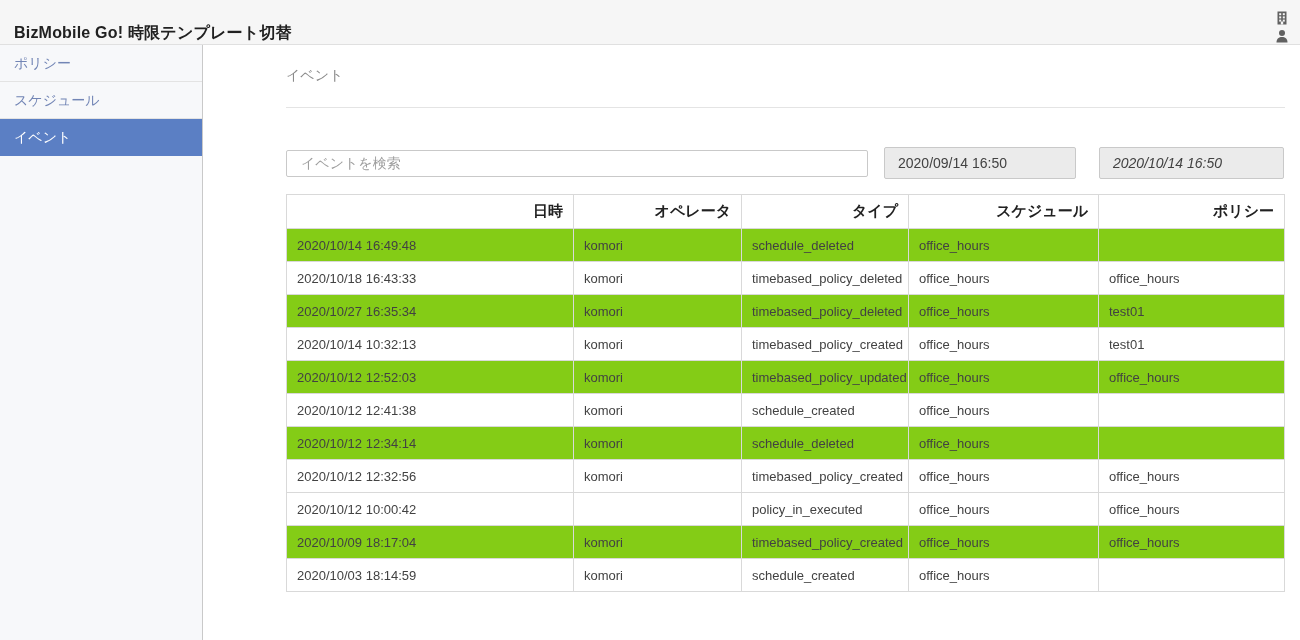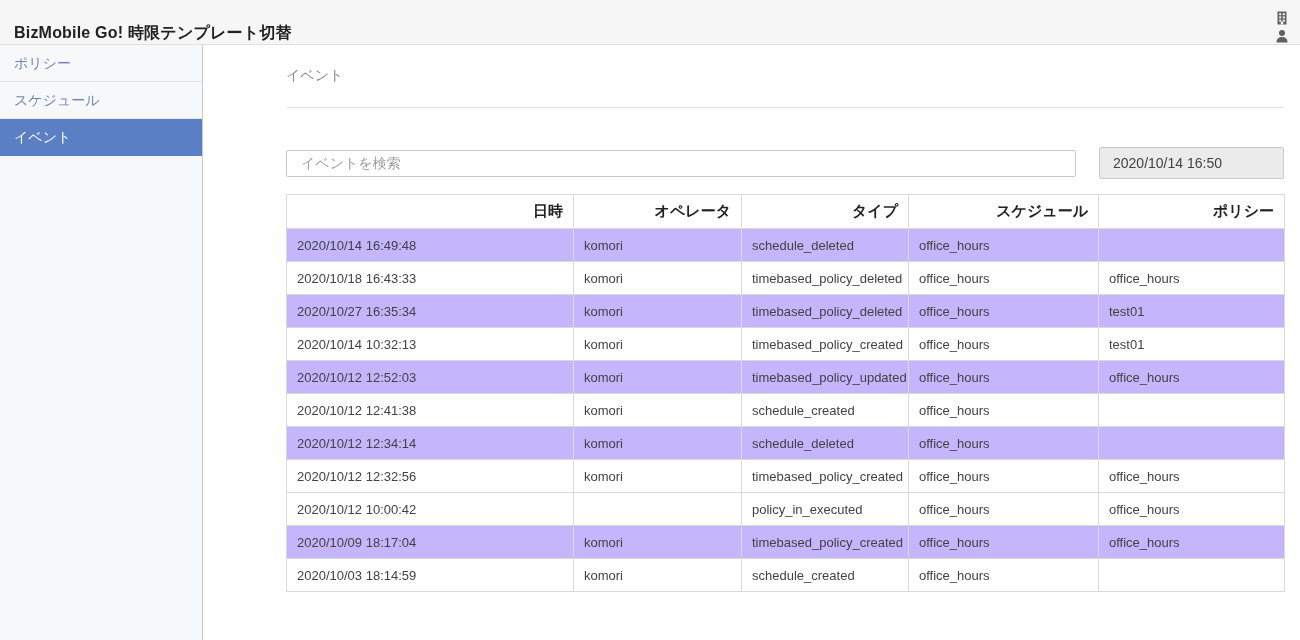--- a/index.html
+++ b/index.html
@@ -171,6 +171,7 @@
 
     <div class="filter-row">
       <input type="text" class="search-input" placeholder="イベントを検索" style="">
+      <div class="date-box date-from">2020/09/14 16:50</div>
       <div class="date-box date-to">2020/10/14 16:50</div>
     </div>
 

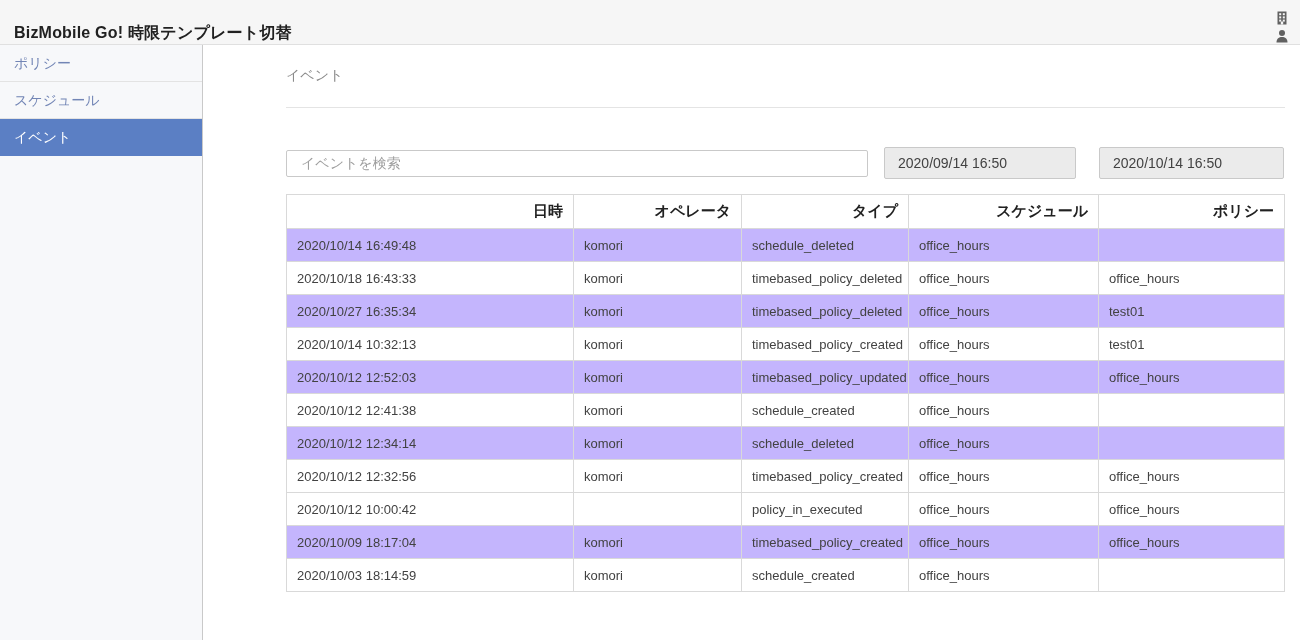--- a/index.html
+++ b/index.html
@@ -103,7 +103,7 @@
     cursor: pointer;
   }
   .date-from { width: 192px; margin-left: 16px; }
-  .date-to   { width: 185px; margin-left: 23px; }
+  .date-to   { width: 185px; margin-left: 23px; font-style: italic; }
   
   table.event-table {
     width: 998px;

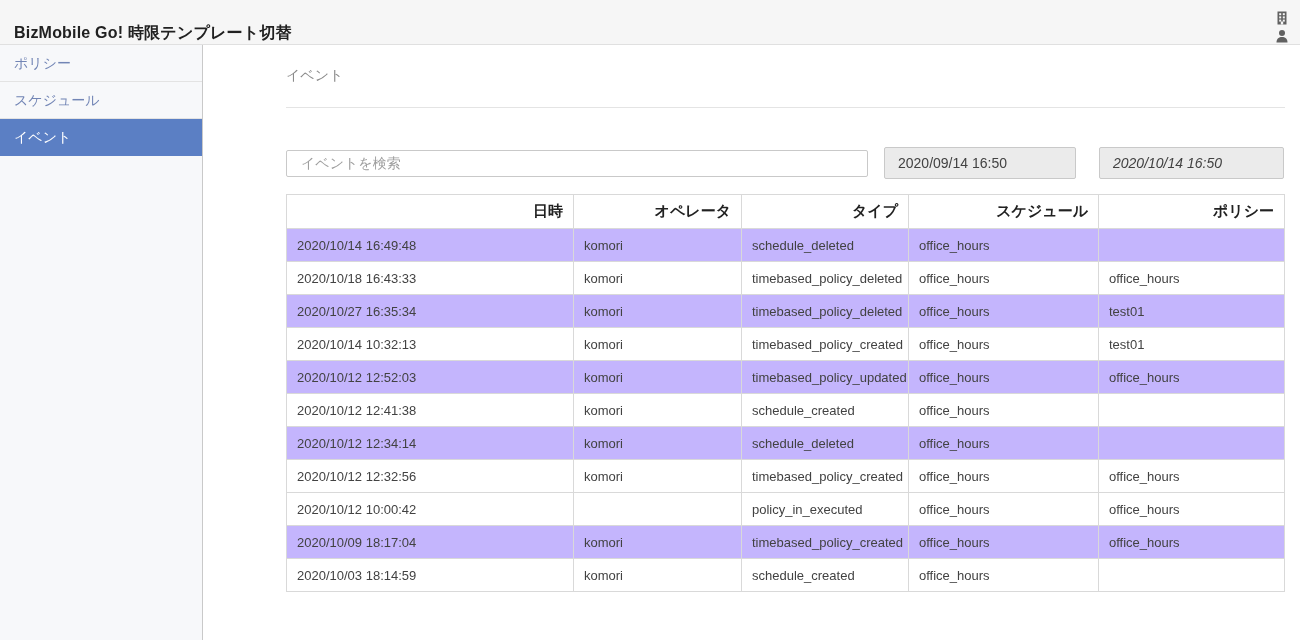--- a/index.html
+++ b/index.html
@@ -128,7 +128,7 @@
     text-align: right;
   }
   .event-table td { color: #424242; }
-  .event-table tr.stripe td { background: #c4b5fd; }
+  .event-table tr.stripe td { background: #84cc16; }
   .col-datetime { width: 287px; }
   .col-operator { width: 168px; }
   .col-type     { width: 167px; }

